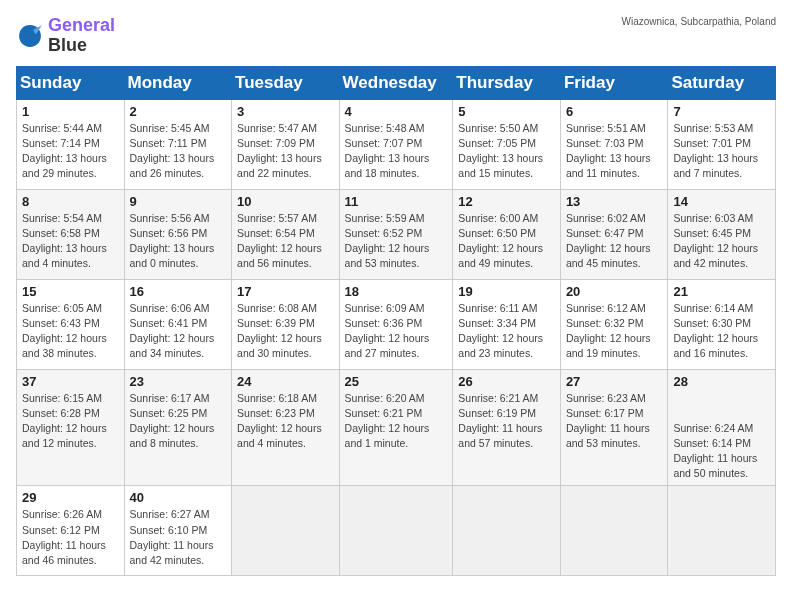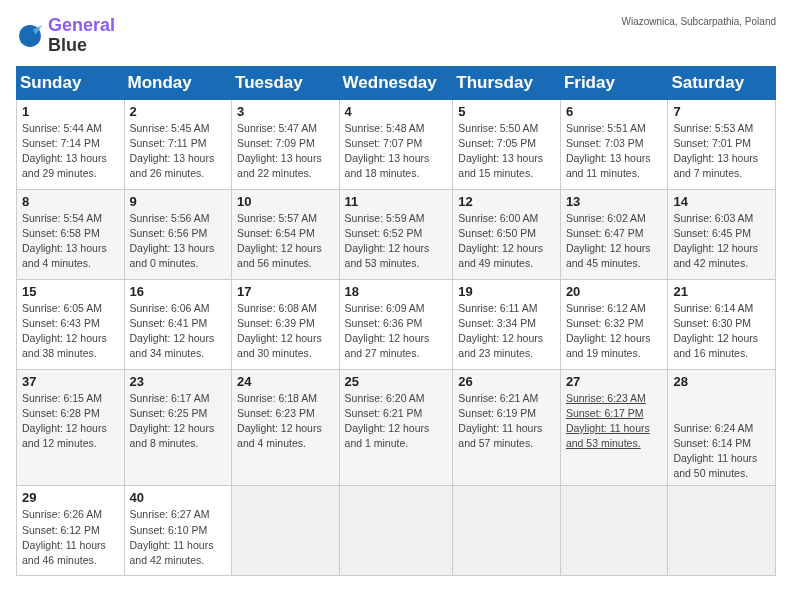--- a/index.html
+++ b/index.html
@@ -310,7 +310,7 @@
         </td>
         <td>
           <span class="day-num">27</span>
-          <div class="day-info" style="white-space: pre-line; text-decoration: underline;">Sunrise: 6:23 AM
+          <div class="day-info" style="white-space: pre-line;">Sunrise: 6:23 AM
 Sunset: 6:17 PM
 Daylight: 11 hours
 and 53 minutes.</div>

